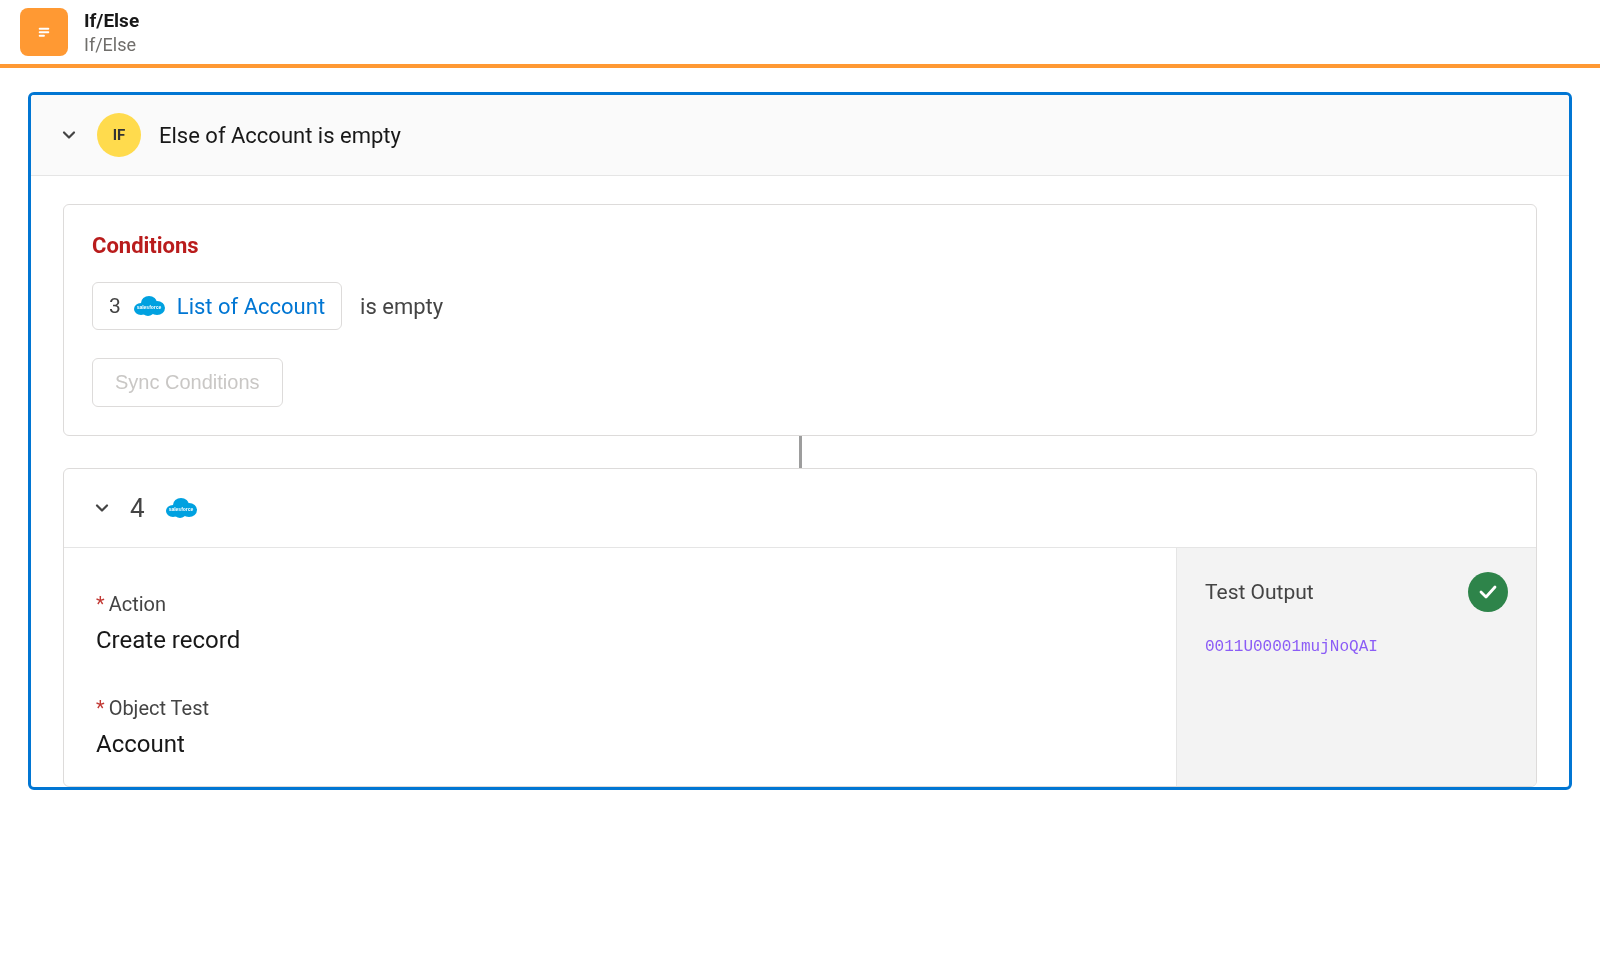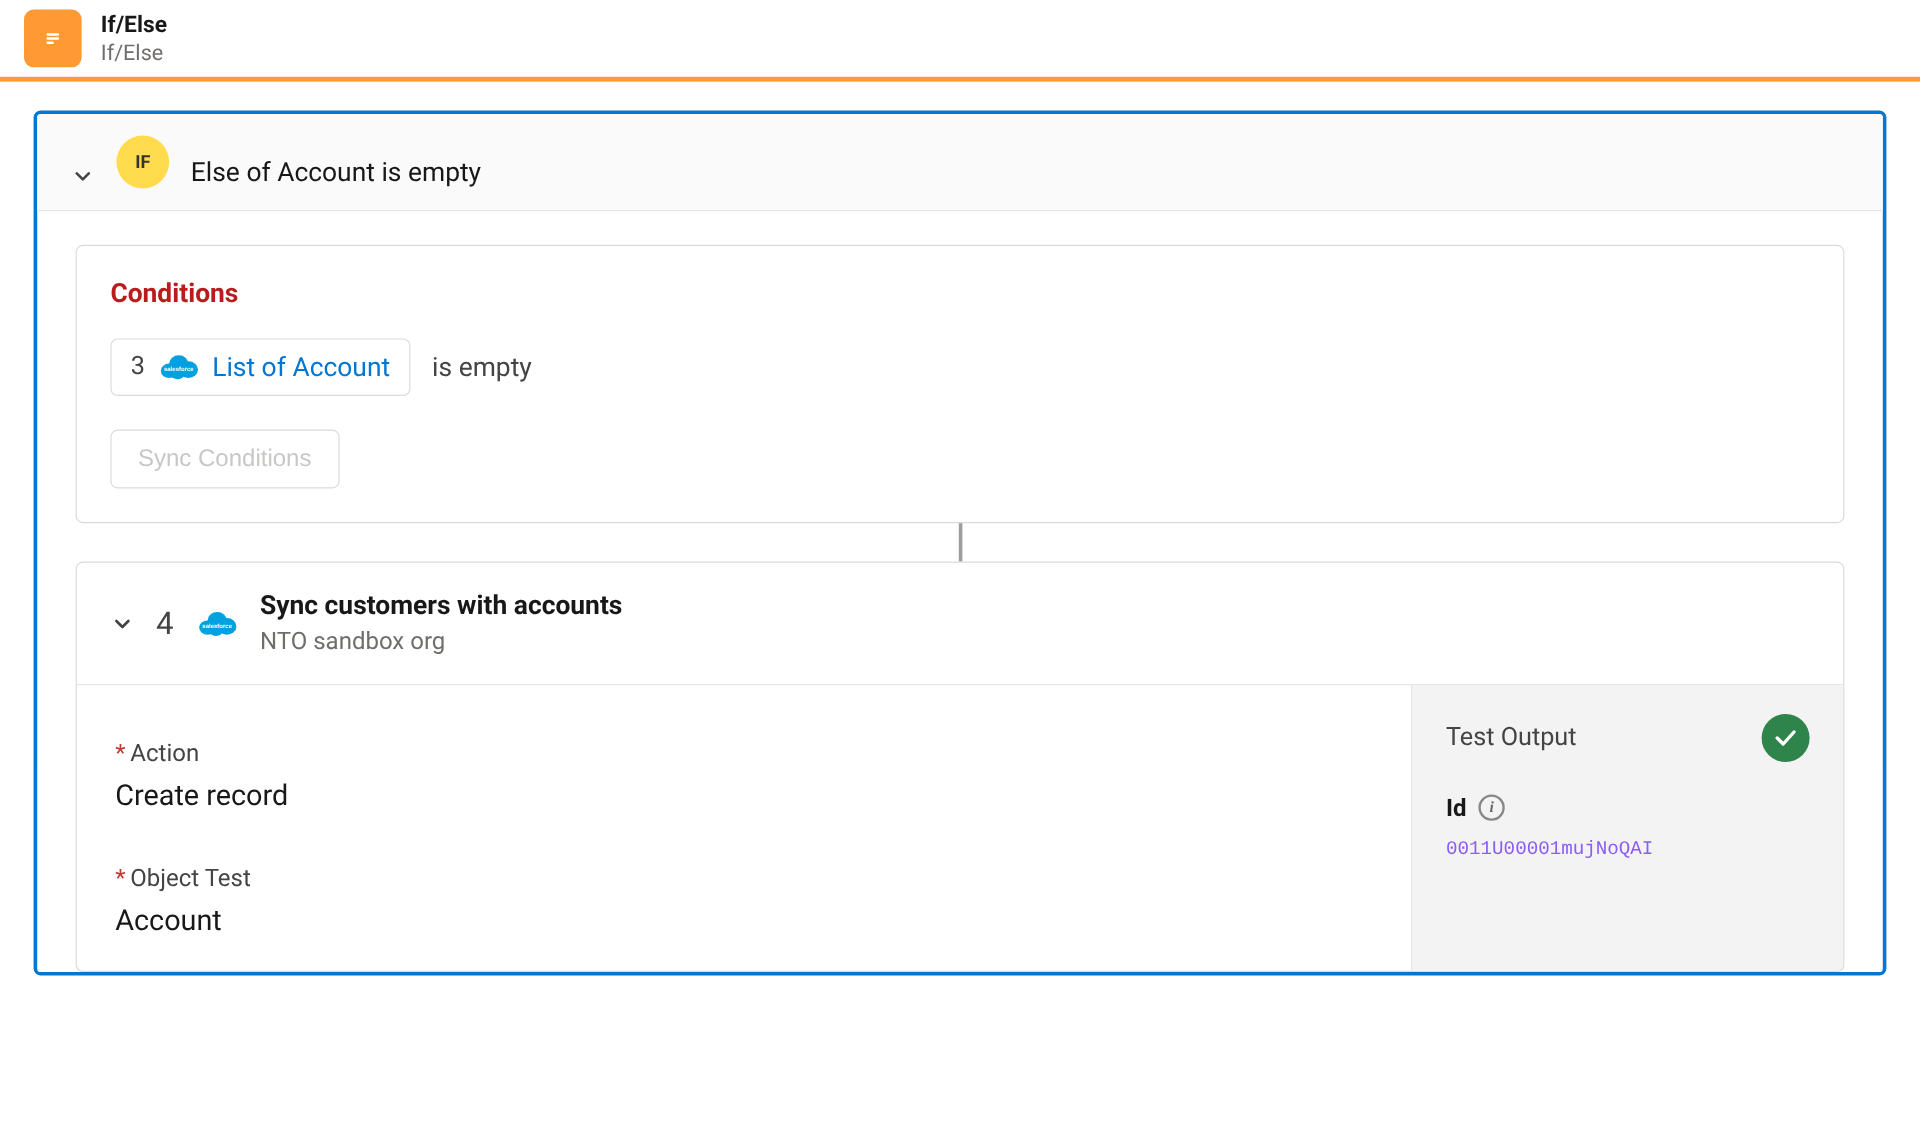--- a/index.html
+++ b/index.html
@@ -61,7 +61,7 @@
     }
     .if-header {
       display: flex;
-      align-items: flex-end;
+      align-items: center;
       padding: 18px 28px;
       gap: 18px;
       border-bottom: 1px solid #e5e5e5;

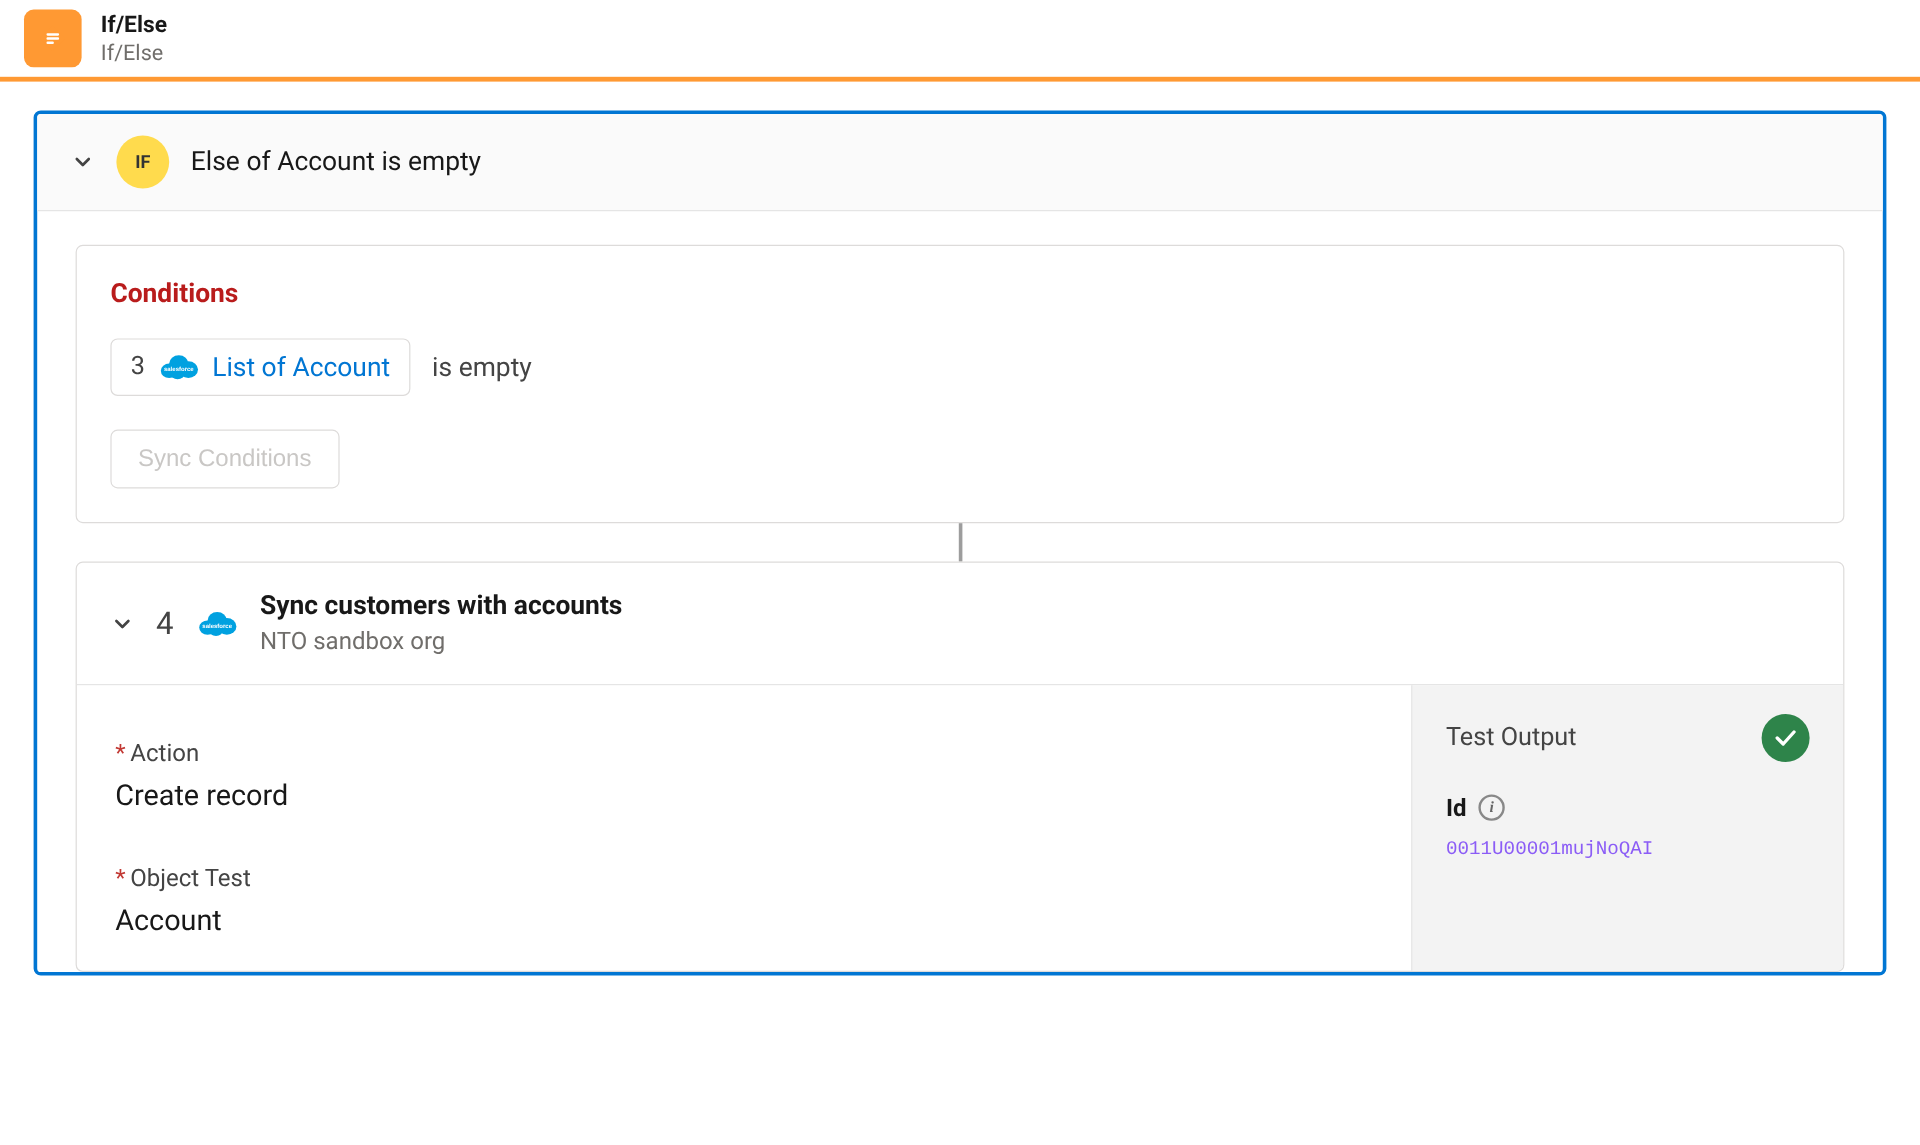--- a/index.html
+++ b/index.html
@@ -345,10 +345,6 @@
           <text x="18" y="16" font-size="5" fill="white" text-anchor="middle" font-family="Arial" font-weight="bold">salesforce</text>
         </svg>
       </span>
-      <div class="step-titles">
-        <div class="step-title">Sync customers with accounts</div>
-        <div class="step-subtitle">NTO sandbox org</div>
-      </div>
     </div>
 
     <div class="step-body">

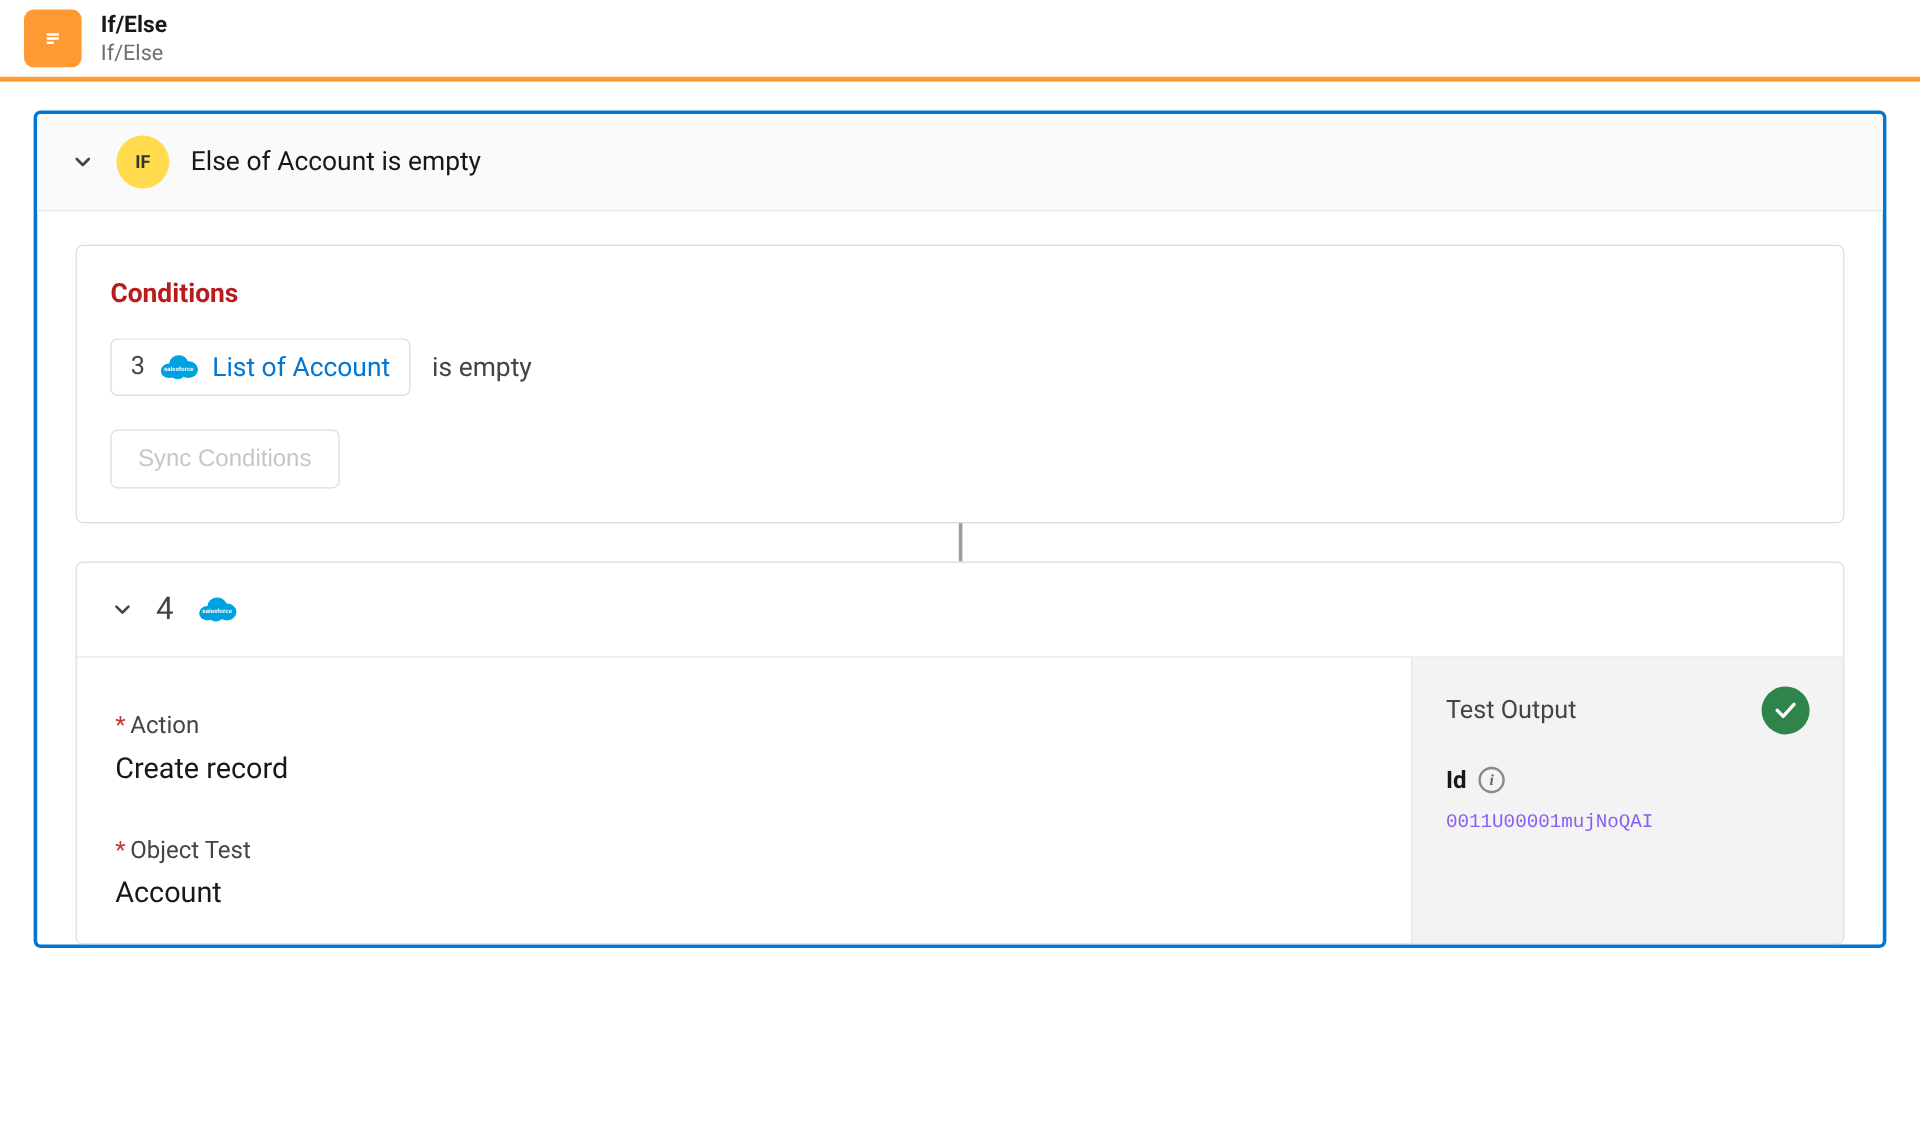--- a/index.html
+++ b/index.html
@@ -363,10 +363,6 @@
               </svg>
           </div>
         </div>
-        <div class="id-row">
-          <span class="id-label">Id</span>
-          <span class="info-icon">i</span>
-        </div>
         <div class="id-value">0011U00001mujNoQAI</div>
       </div>
     </div>

